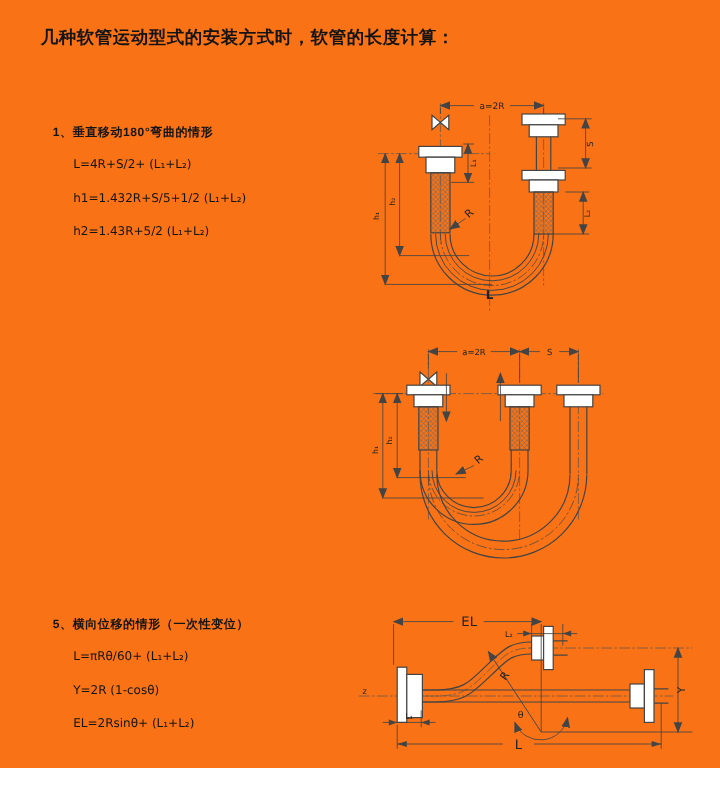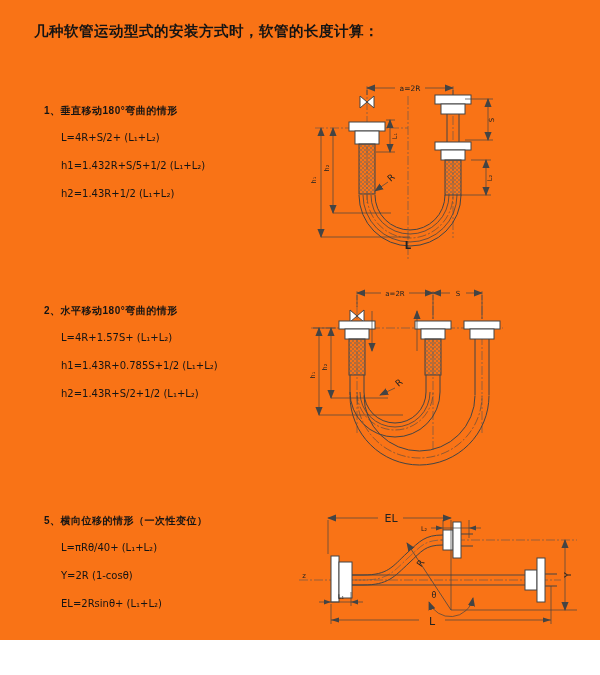--- a/index.html
+++ b/index.html
@@ -28,7 +28,7 @@
     <div class="heading">1、垂直移动180°弯曲的情形</div>
     <div class="formula first">L=4R+S/2+ (L₁+L₂)</div>
     <div class="formula">h1=1.432R+S/5+1/2 (L₁+L₂)</div>
-    <div class="formula">h2=1.43R+1/2 (L₁+L₂)</div>
+    <div class="formula">h2=1.43R+5/2 (L₁+L₂)</div>
   </div>
 
   <div class="section sec2">

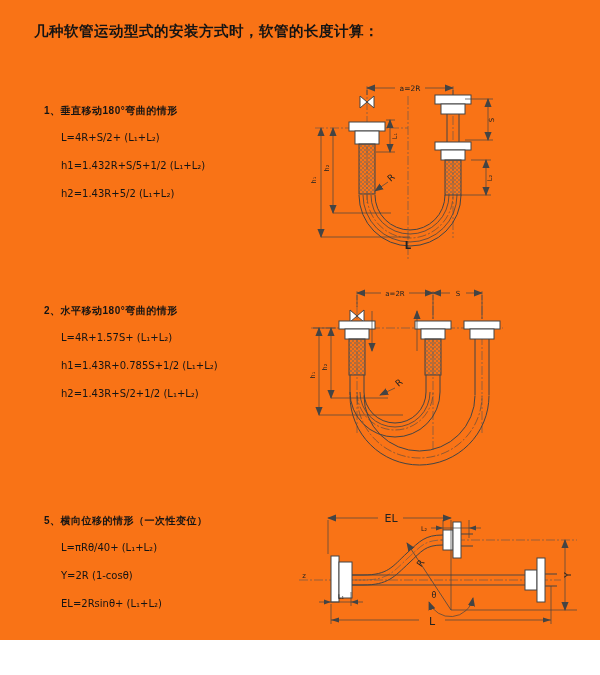--- a/index.html
+++ b/index.html
@@ -31,12 +31,6 @@
     <div class="formula">h2=1.43R+5/2 (L₁+L₂)</div>
   </div>
 
-  <div class="section sec2">
-    <div class="heading">2、水平移动180°弯曲的情形</div>
-    <div class="formula first">L=4R+1.57S+ (L₁+L₂)</div>
-    <div class="formula">h1=1.43R+0.785S+1/2 (L₁+L₂)</div>
-    <div class="formula">h2=1.43R+S/2+1/2 (L₁+L₂)</div>
-  </div>
 
   <div class="section sec3">
     <div class="heading">5、横向位移的情形（一次性变位）</div>

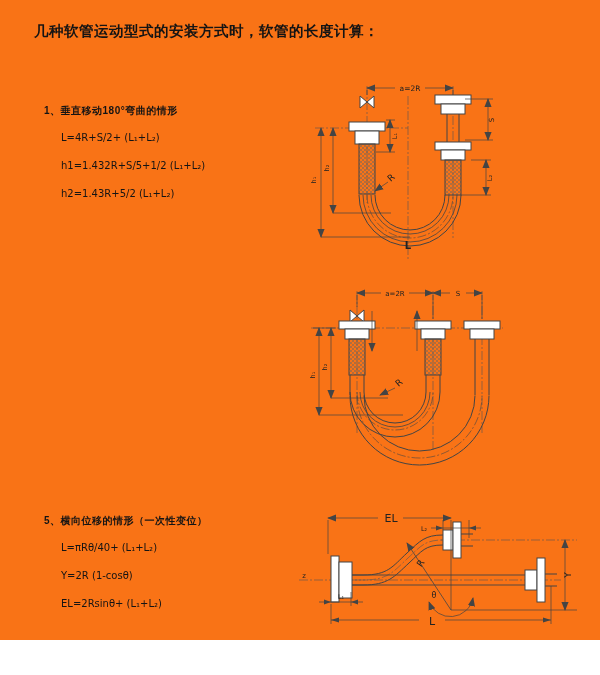--- a/index.html
+++ b/index.html
@@ -34,7 +34,7 @@
 
   <div class="section sec3">
     <div class="heading">5、横向位移的情形（一次性变位）</div>
-    <div class="formula first">L=πRθ/40+ (L₁+L₂)</div>
+    <div class="formula first">L=πRθ/60+ (L₁+L₂)</div>
     <div class="formula">Y=2R (1-cosθ)</div>
     <div class="formula">EL=2Rsinθ+ (L₁+L₂)</div>
   </div>

